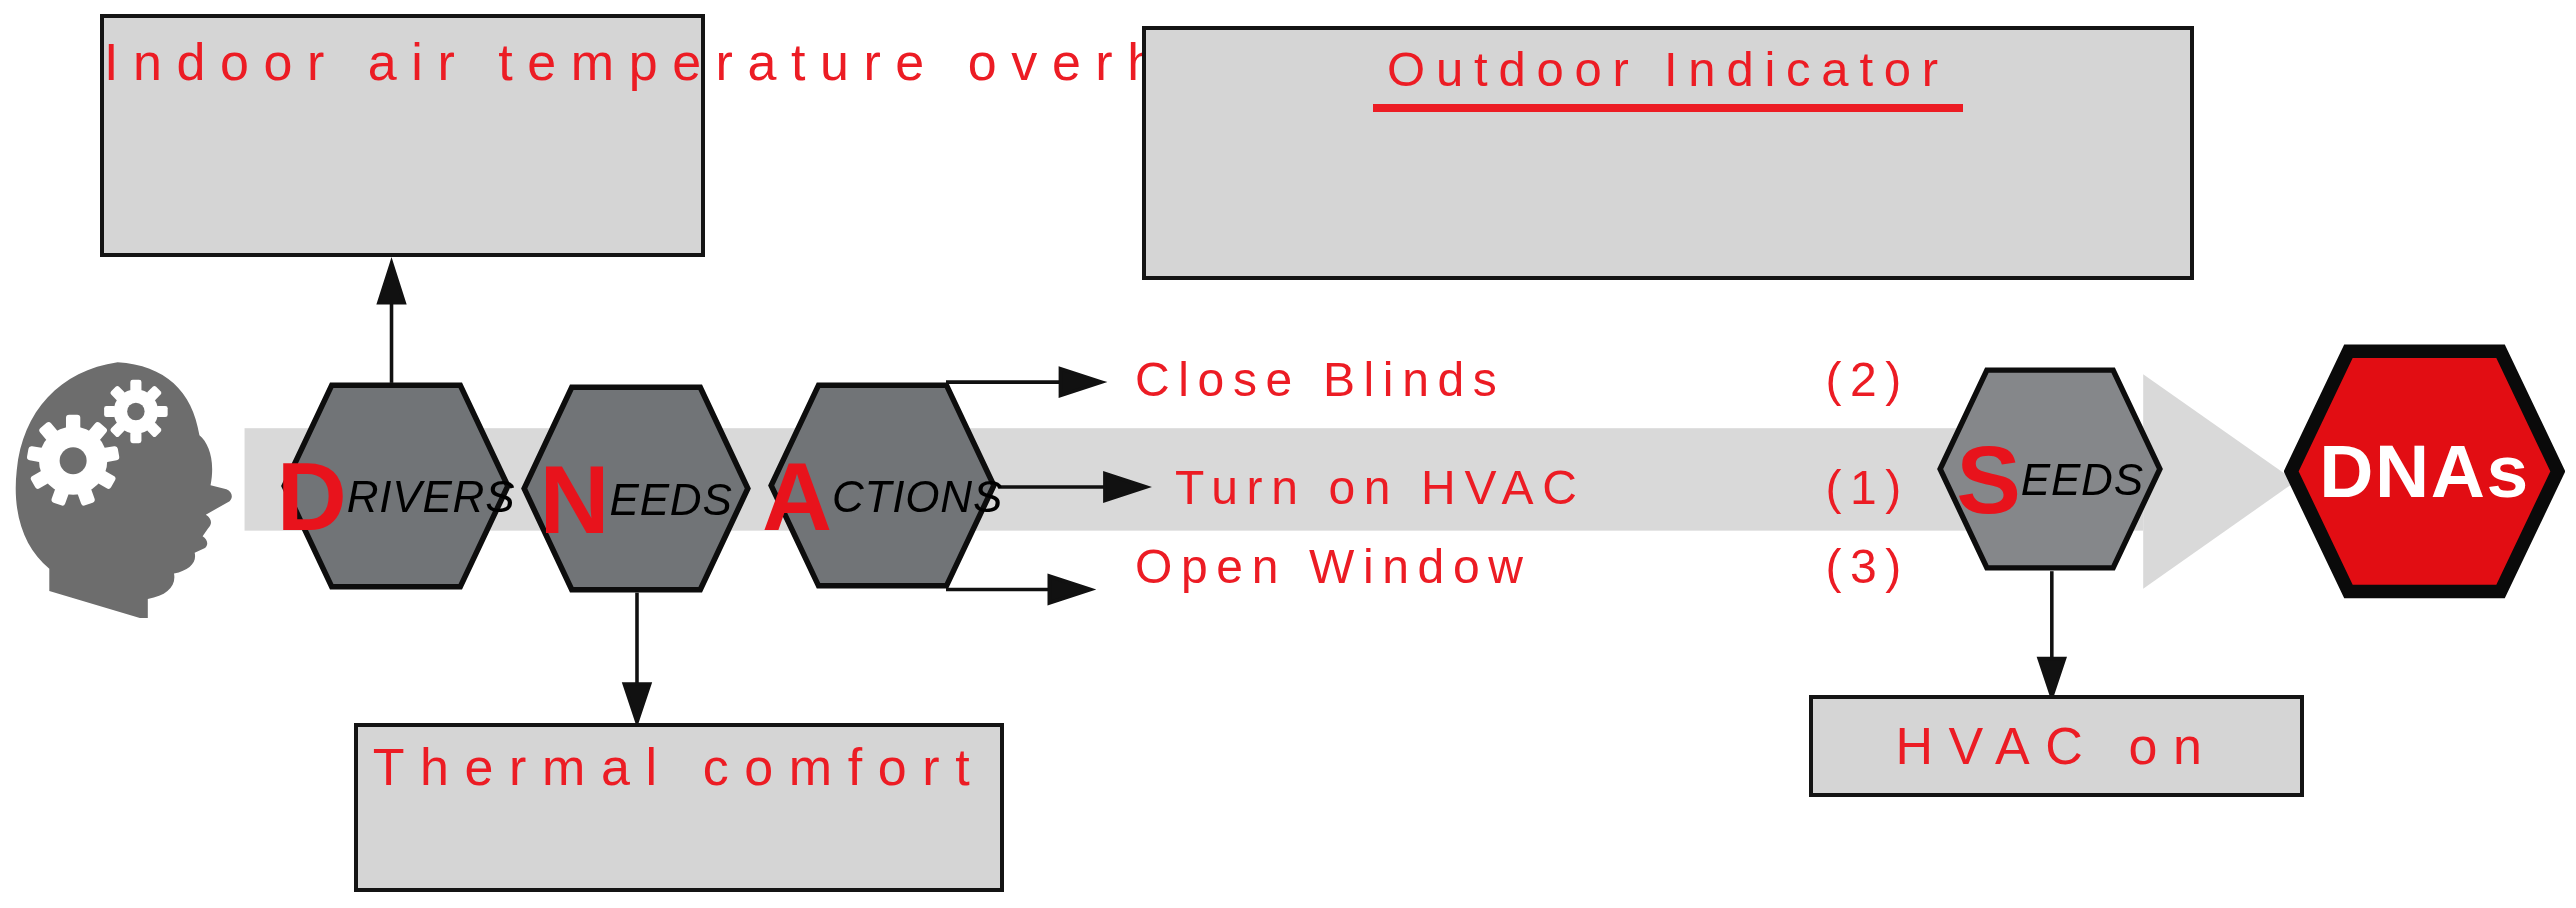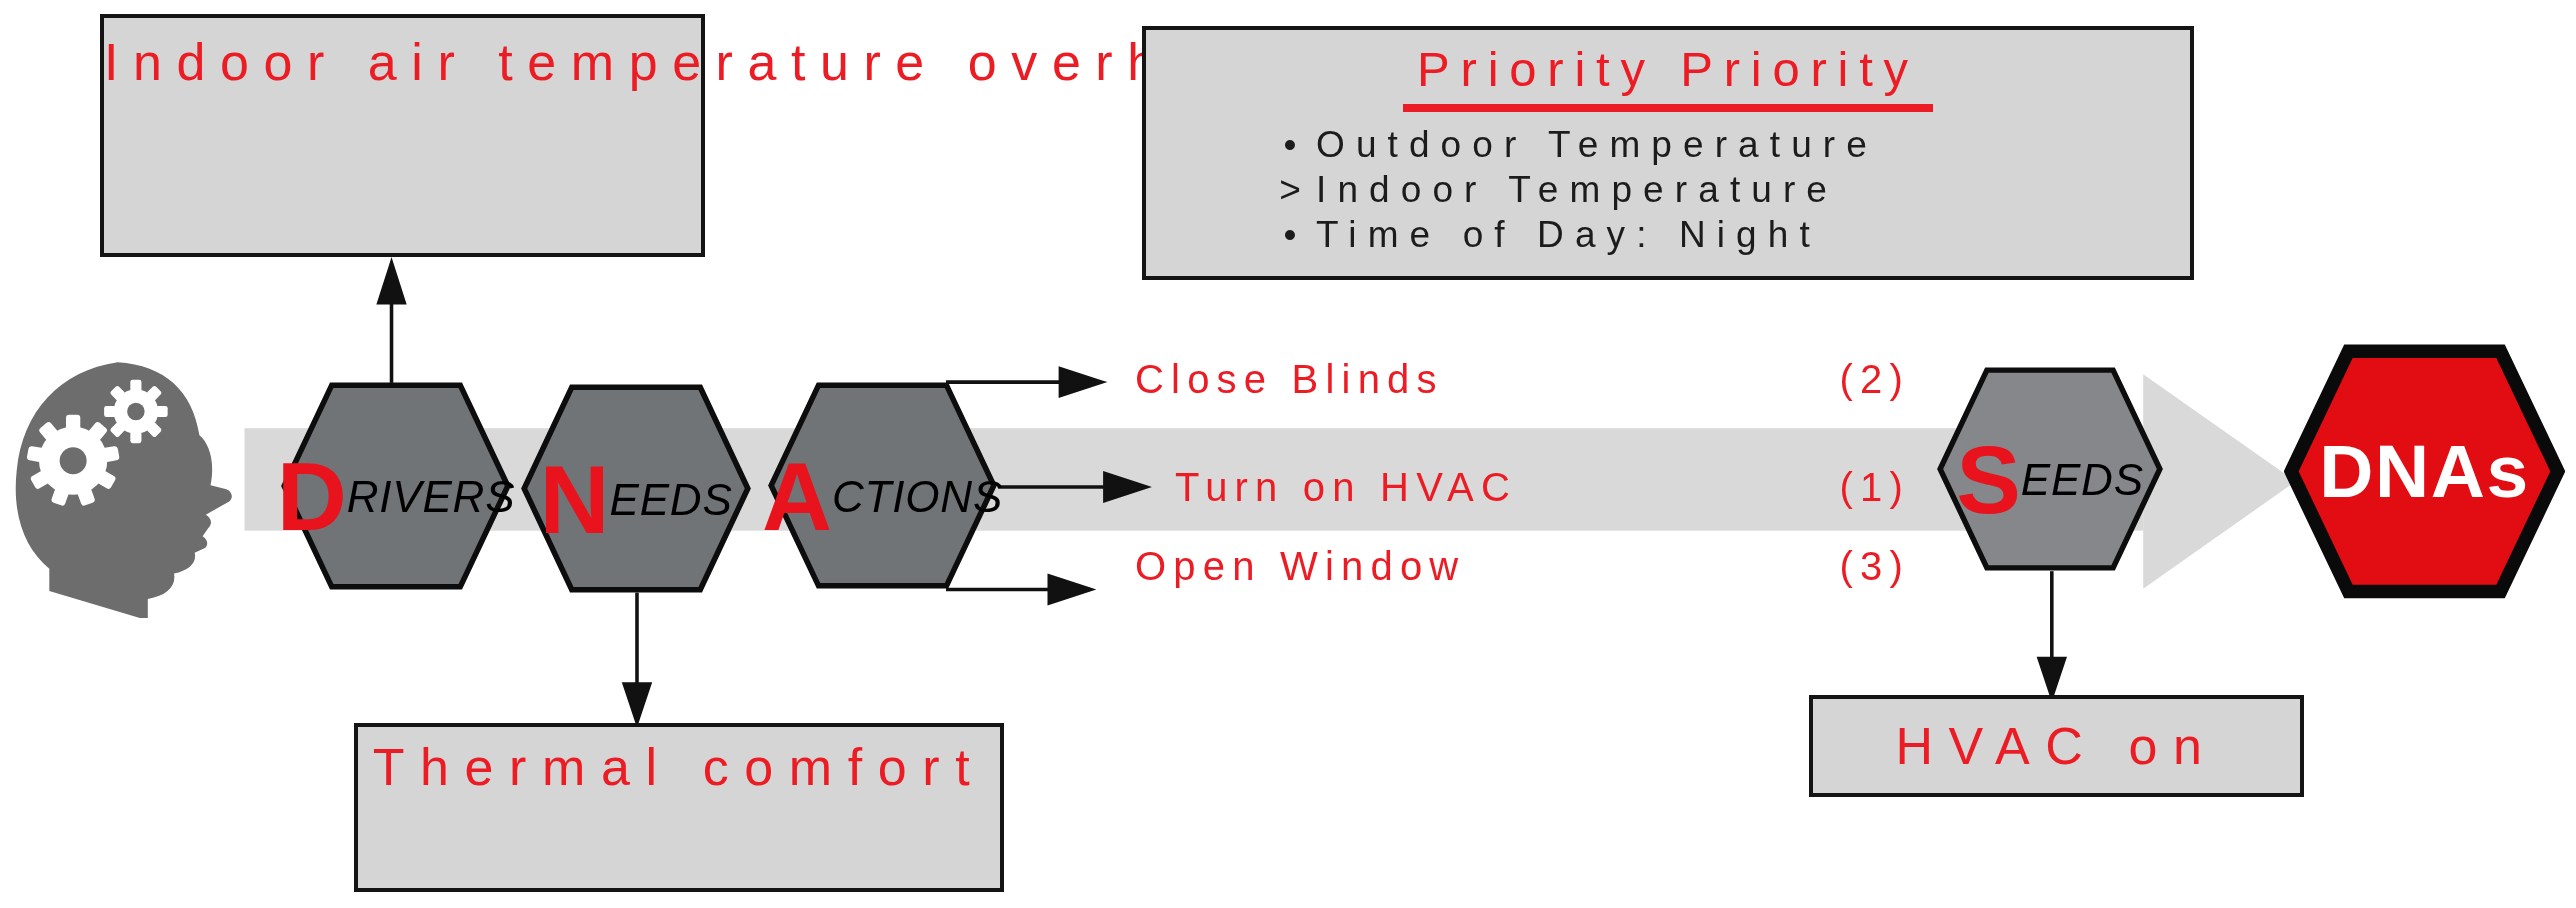--- a/index.html
+++ b/index.html
@@ -92,7 +92,7 @@
   </div>
 
   <div class="gbox" id="priority-box">
-    <span class="pi-title">Priority Priority</span>
+    <span class="pi-title">Outdoor Indicator</span>
     <div class="pi-bullets">
       <div class="pi-row"><span class="pi-marker">•</span><span>Outdoor Temperature</span></div>
       <div class="pi-row"><span class="pi-marker">&gt;</span><span>Indoor Temperature</span></div>

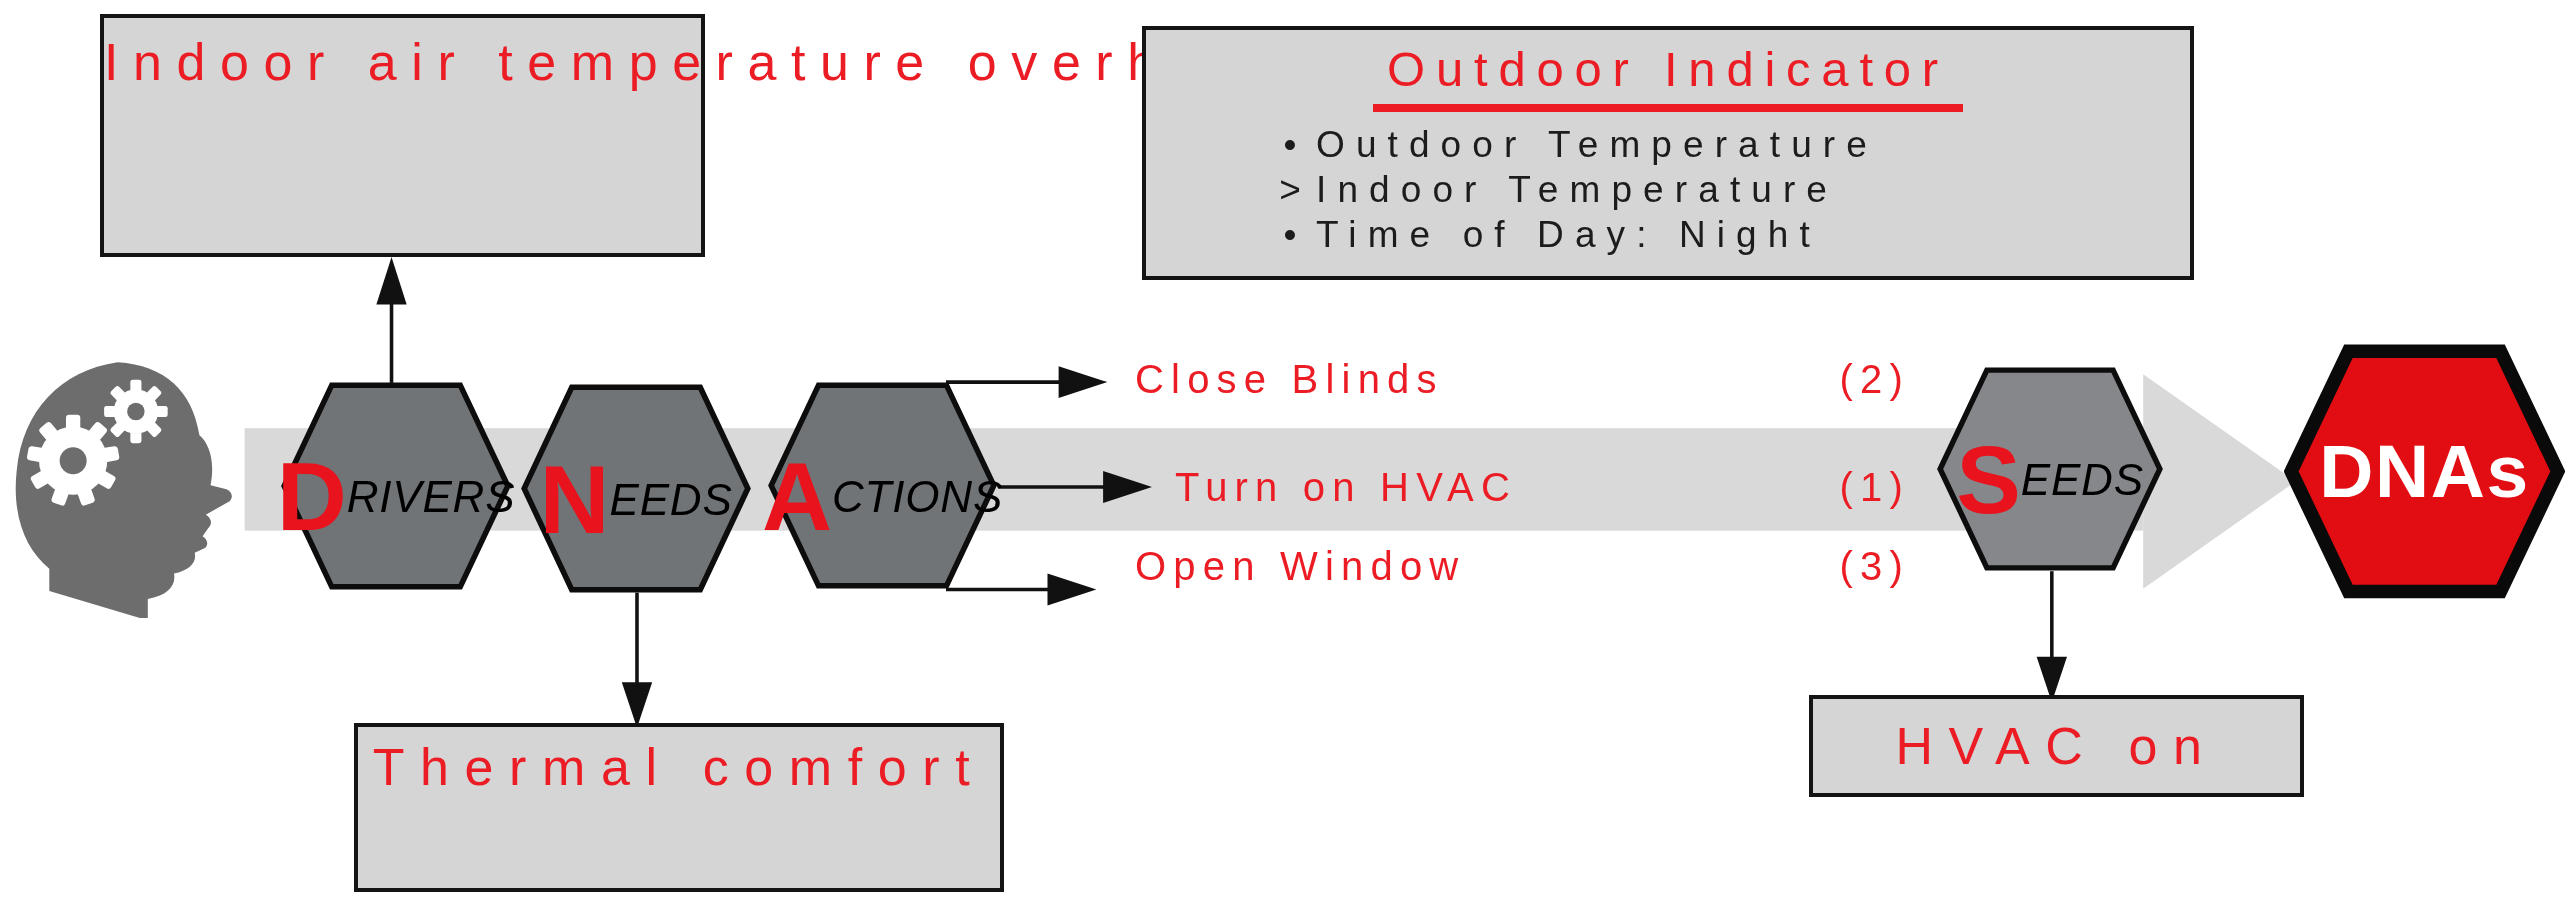--- a/index.html
+++ b/index.html
@@ -93,11 +93,6 @@
 
   <div class="gbox" id="priority-box">
     <span class="pi-title">Outdoor Indicator</span>
-    <div class="pi-bullets">
-      <div class="pi-row"><span class="pi-marker">•</span><span>Outdoor Temperature</span></div>
-      <div class="pi-row"><span class="pi-marker">&gt;</span><span>Indoor Temperature</span></div>
-      <div class="pi-row"><span class="pi-marker">•</span><span>Time of Day: Night</span></div>
-    </div>
   </div>
 
   <div class="gbox" id="thermal-box">

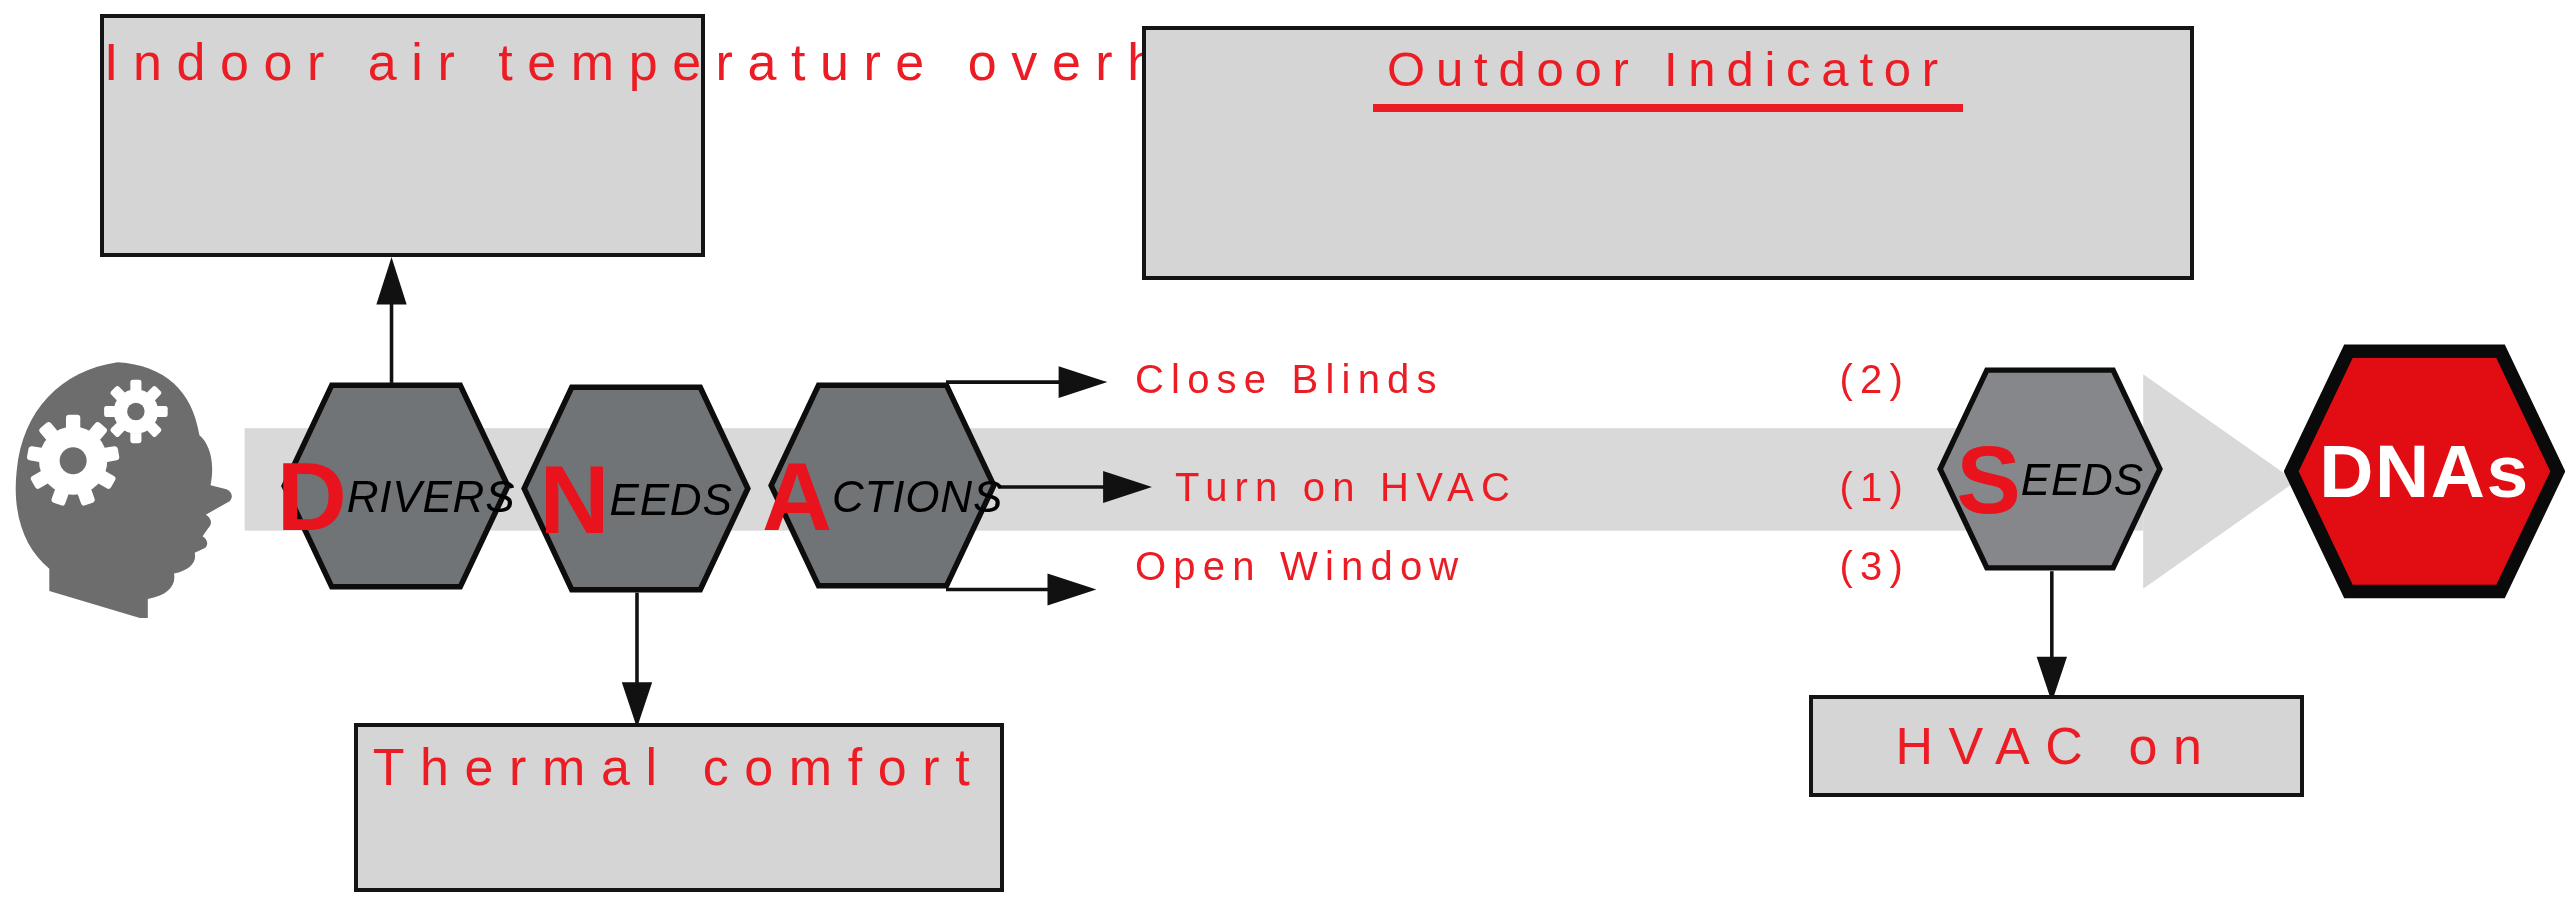--- a/index.html
+++ b/index.html
@@ -30,7 +30,7 @@
 
   
   .action-row{position:absolute;display:flex;justify-content:space-between;align-items:center;
-              color:#ec1c24;font-size:40px;letter-spacing:0.18em;height:64px;white-space:nowrap;}
+              color:#ec1c24;font-size:48px;letter-spacing:0.18em;height:64px;white-space:nowrap;}
   #action-1{left:1135px;top:347px;width:775px;}
   #action-2{left:1175px;top:455px;width:735px;gap:10px;}
   #action-3{left:1135px;top:534px;width:775px;}

